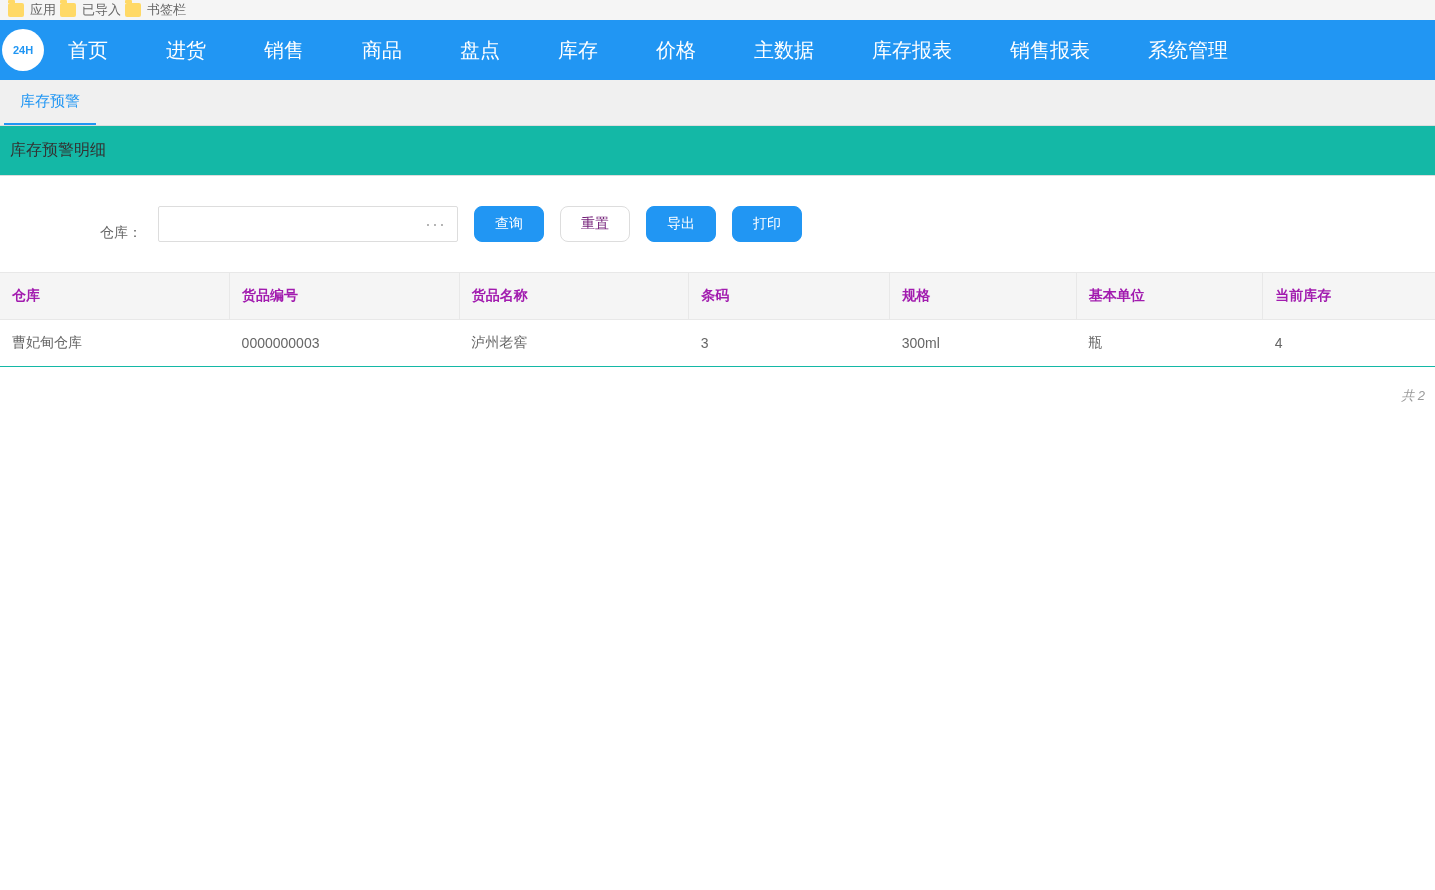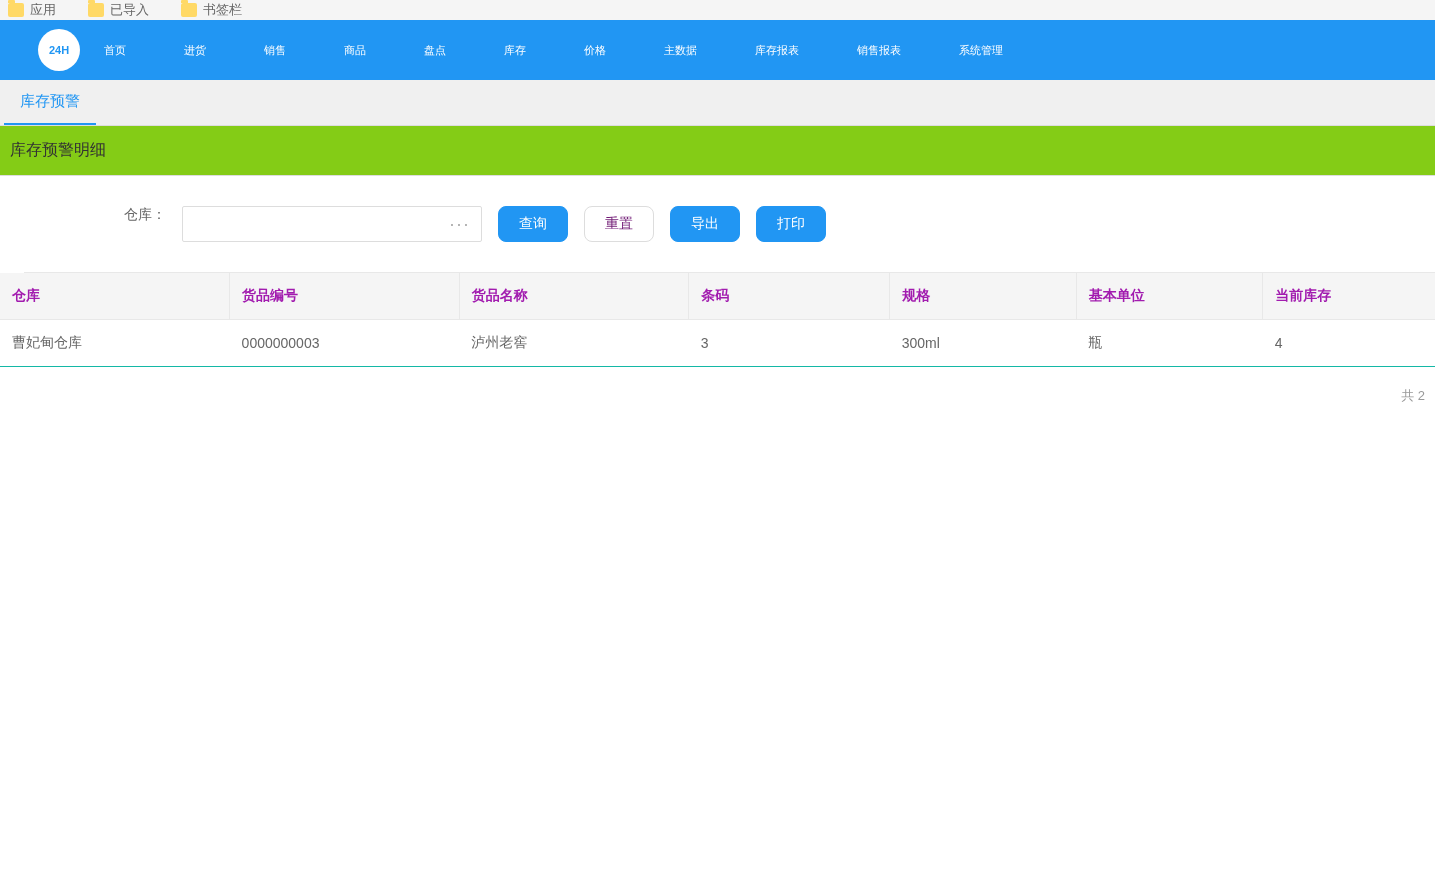--- a/index.html
+++ b/index.html
@@ -18,7 +18,7 @@
       display: flex;
       align-items: center;
       padding: 0 8px;
-      gap: 32px;
+      gap: 4px;
       background: #f5f5f5;
     }
     .bookmark-item {

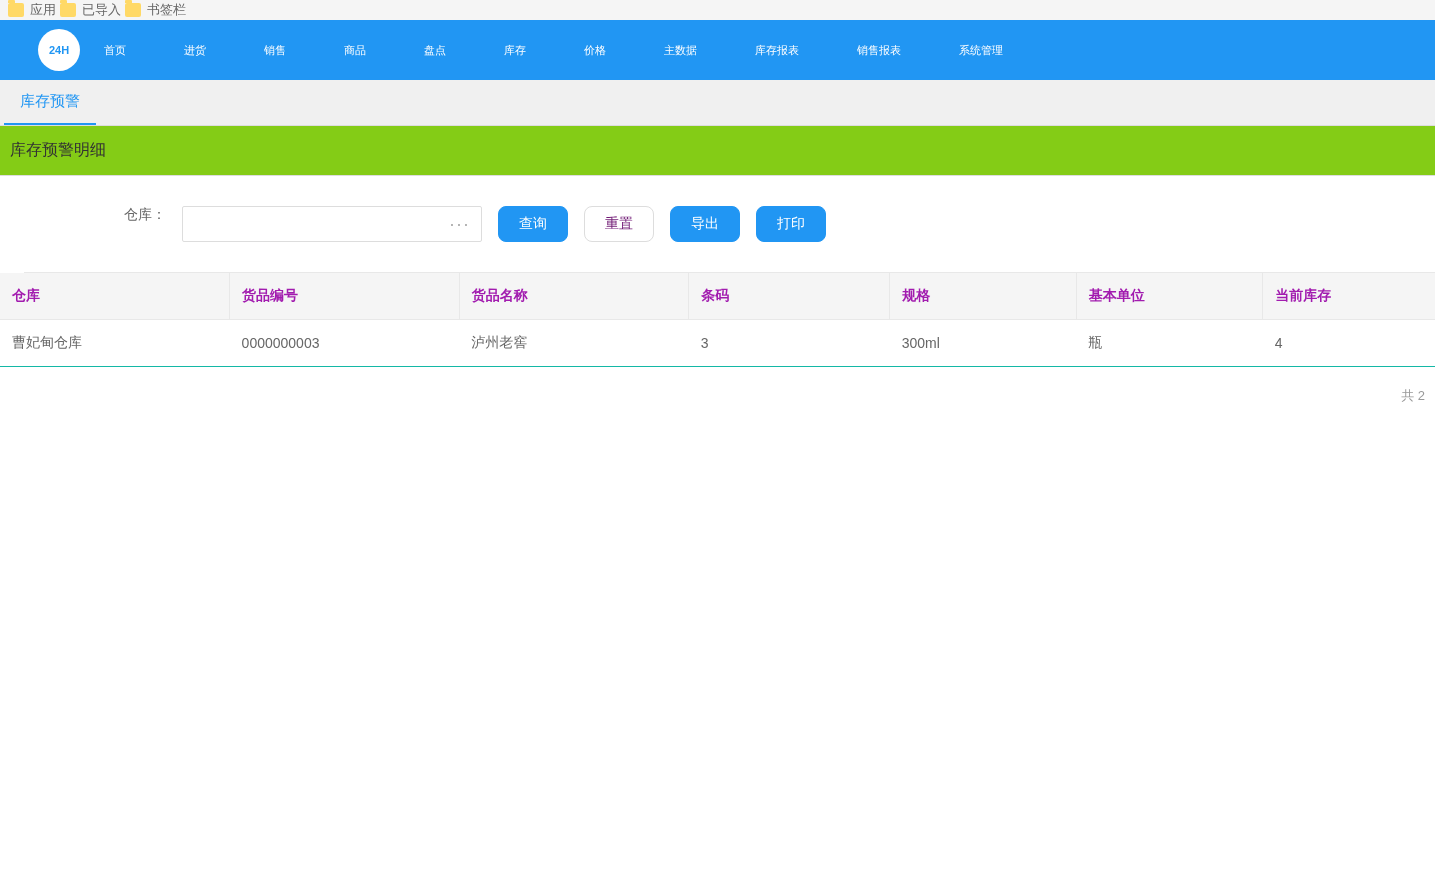--- a/index.html
+++ b/index.html
@@ -50,7 +50,6 @@
       height: 60px;
       display: flex;
       align-items: center;
-      padding-left: 36px;
     }
     .logo {
       width: 42px;

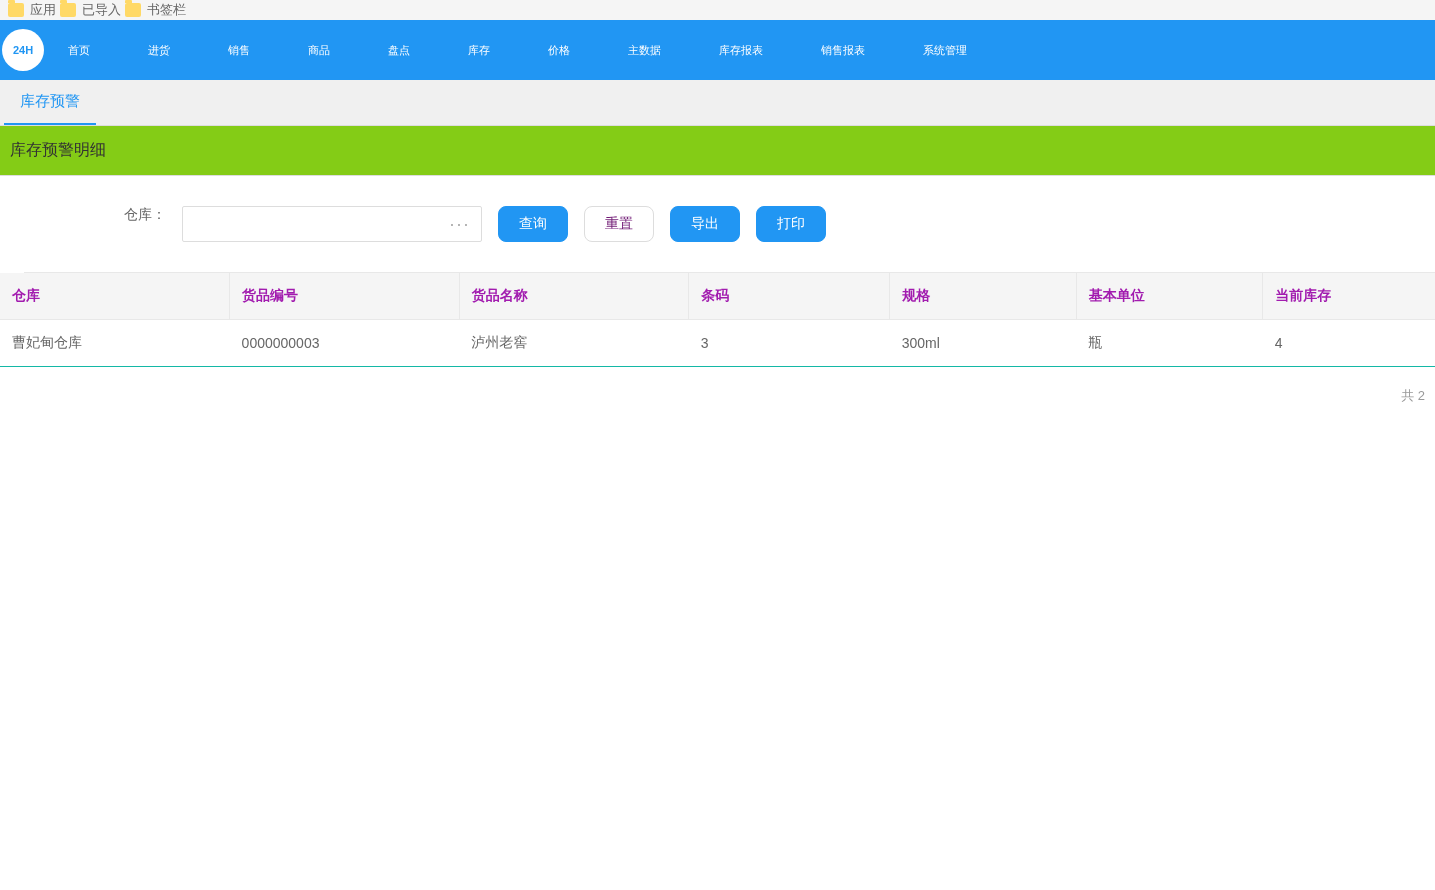--- a/index.html
+++ b/index.html
@@ -79,7 +79,7 @@
     }
     .nav-item {
       color: #fff;
-      font-size: 11px;
+      font-size: 20px;
       cursor: pointer;
       padding: 0 4px;
     }

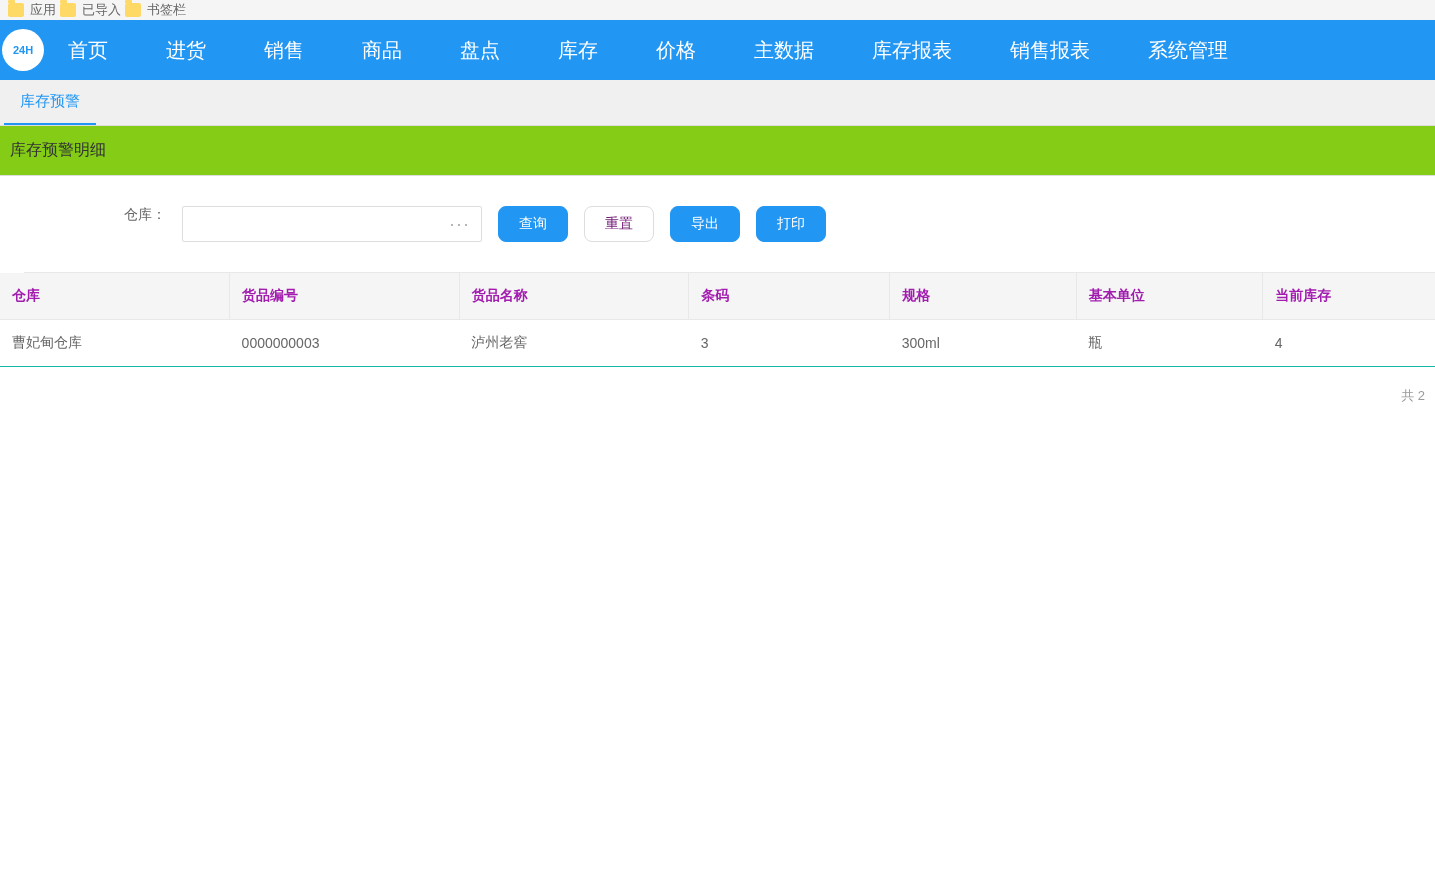--- a/index.html
+++ b/index.html
@@ -97,7 +97,7 @@
       text-align: right;
     }
     .section-header {
-      background: #84cc16;
+      background: #14b8a6;
       padding: 14px 10px;
       border-bottom: 1px solid #ddd;
       font-size: 16px;

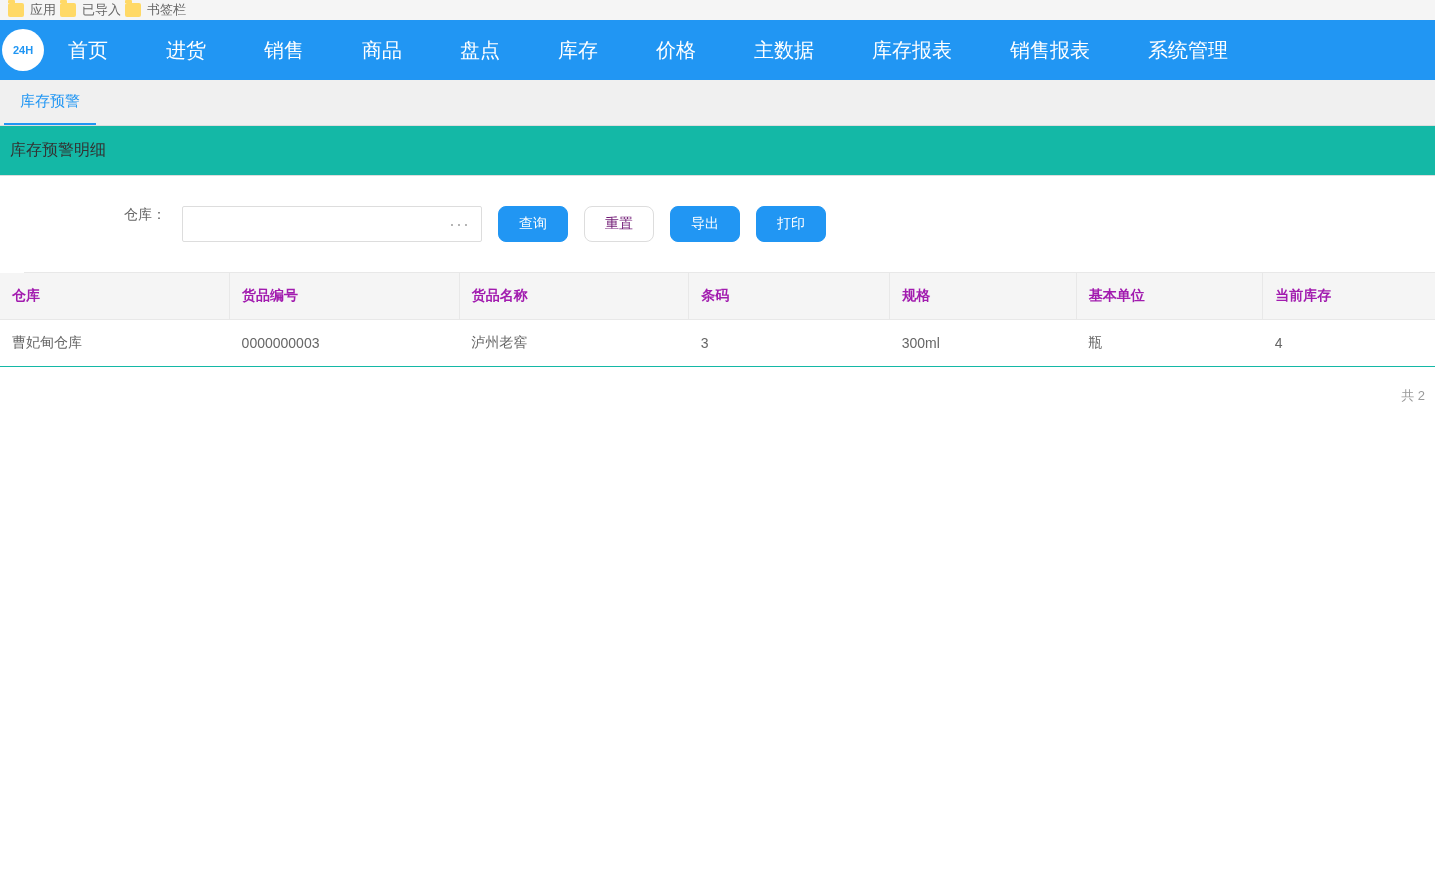--- a/index.html
+++ b/index.html
@@ -106,10 +106,9 @@
     .filter-bar {
       padding: 30px 10px 30px 100px;
       display: flex;
-      align-items: flex-start;
+      align-items: flex-end;
       gap: 16px;
       border-bottom: 1px solid #e8e8e8;
-      margin-left: 24px;
     }
     .filter-label {
       color: #666;

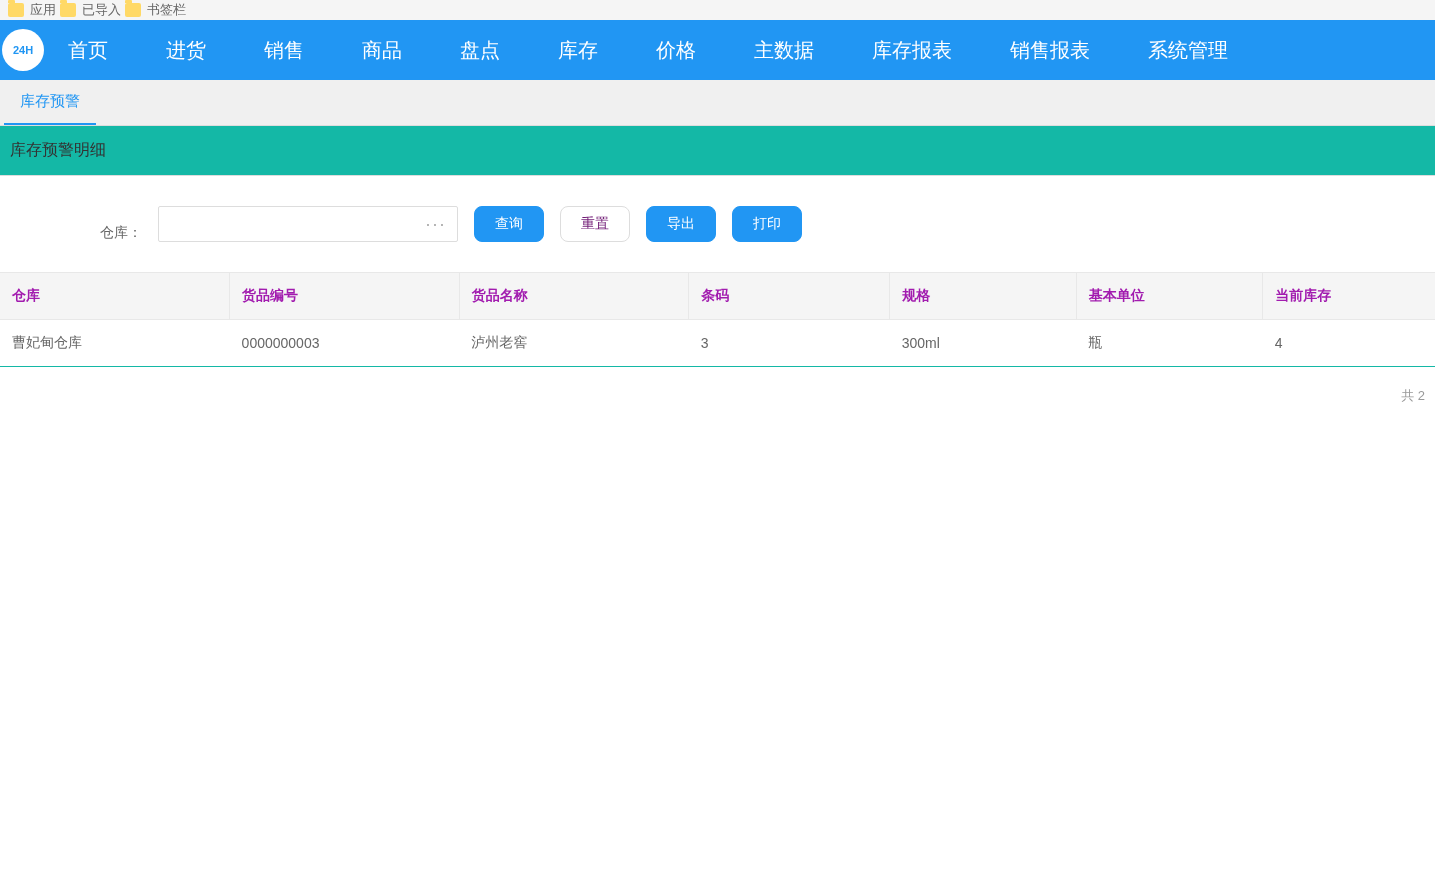--- a/index.html
+++ b/index.html
@@ -181,6 +181,7 @@
       padding: 20px 10px;
       color: #999;
       font-size: 13px;
+      font-style: italic;
     }
   </style>
 </head>

